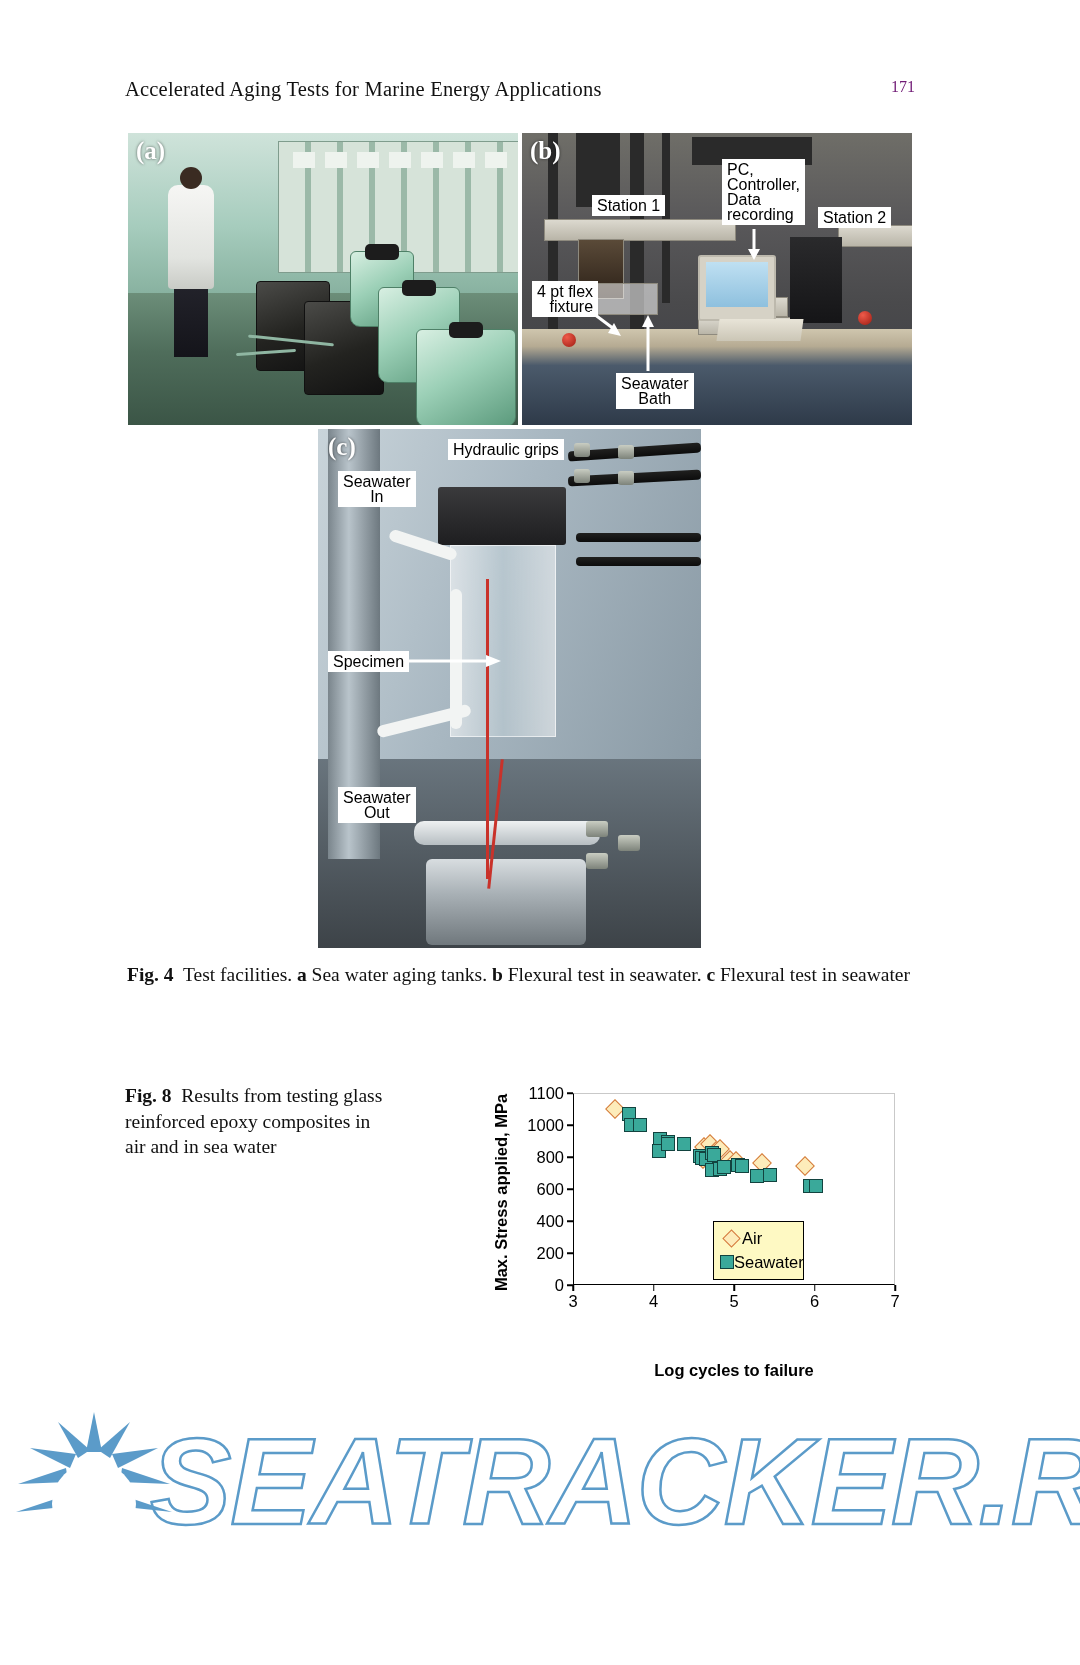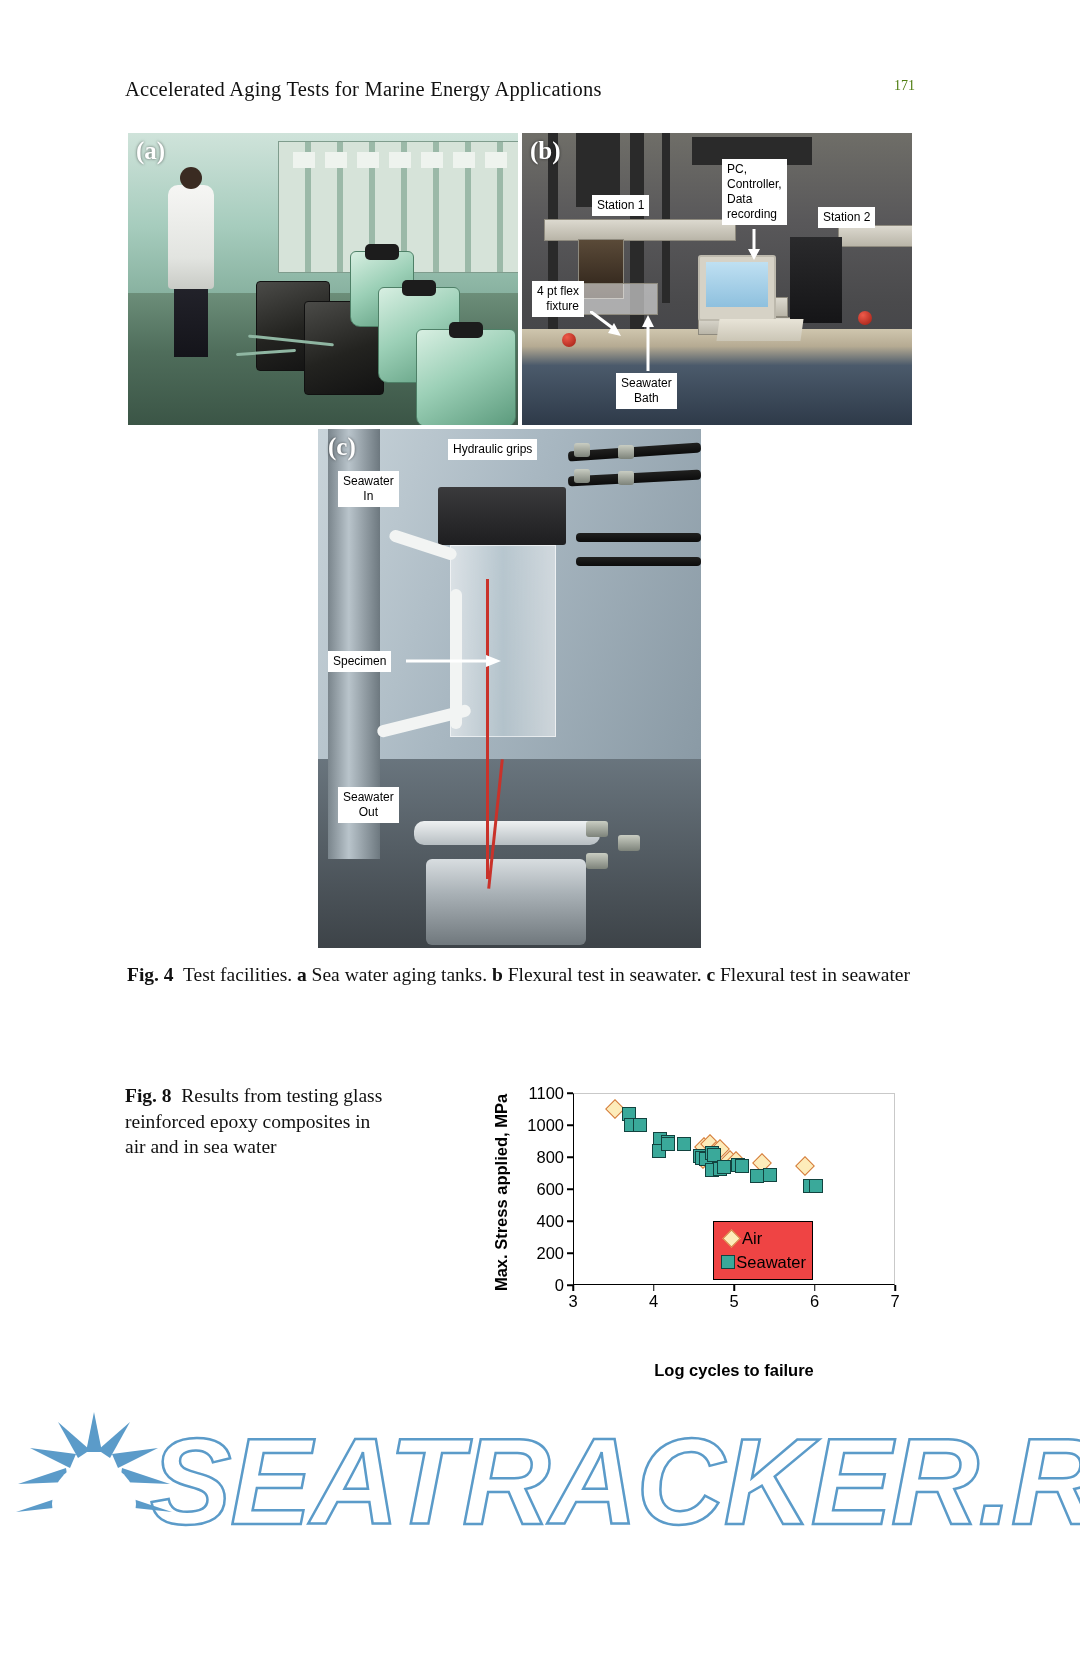--- a/index.html
+++ b/index.html
@@ -16,7 +16,7 @@
     font-family:"Liberation Serif", serif;white-space:nowrap;
   }
   #running-head .rh-page{
-    position:absolute;right:0;top:0;font-size:14px;color:#4d7c0f;
+    position:absolute;right:0;top:0;font-size:16px;color:#701a75;
     font-family:"Liberation Serif", serif;
   }
 

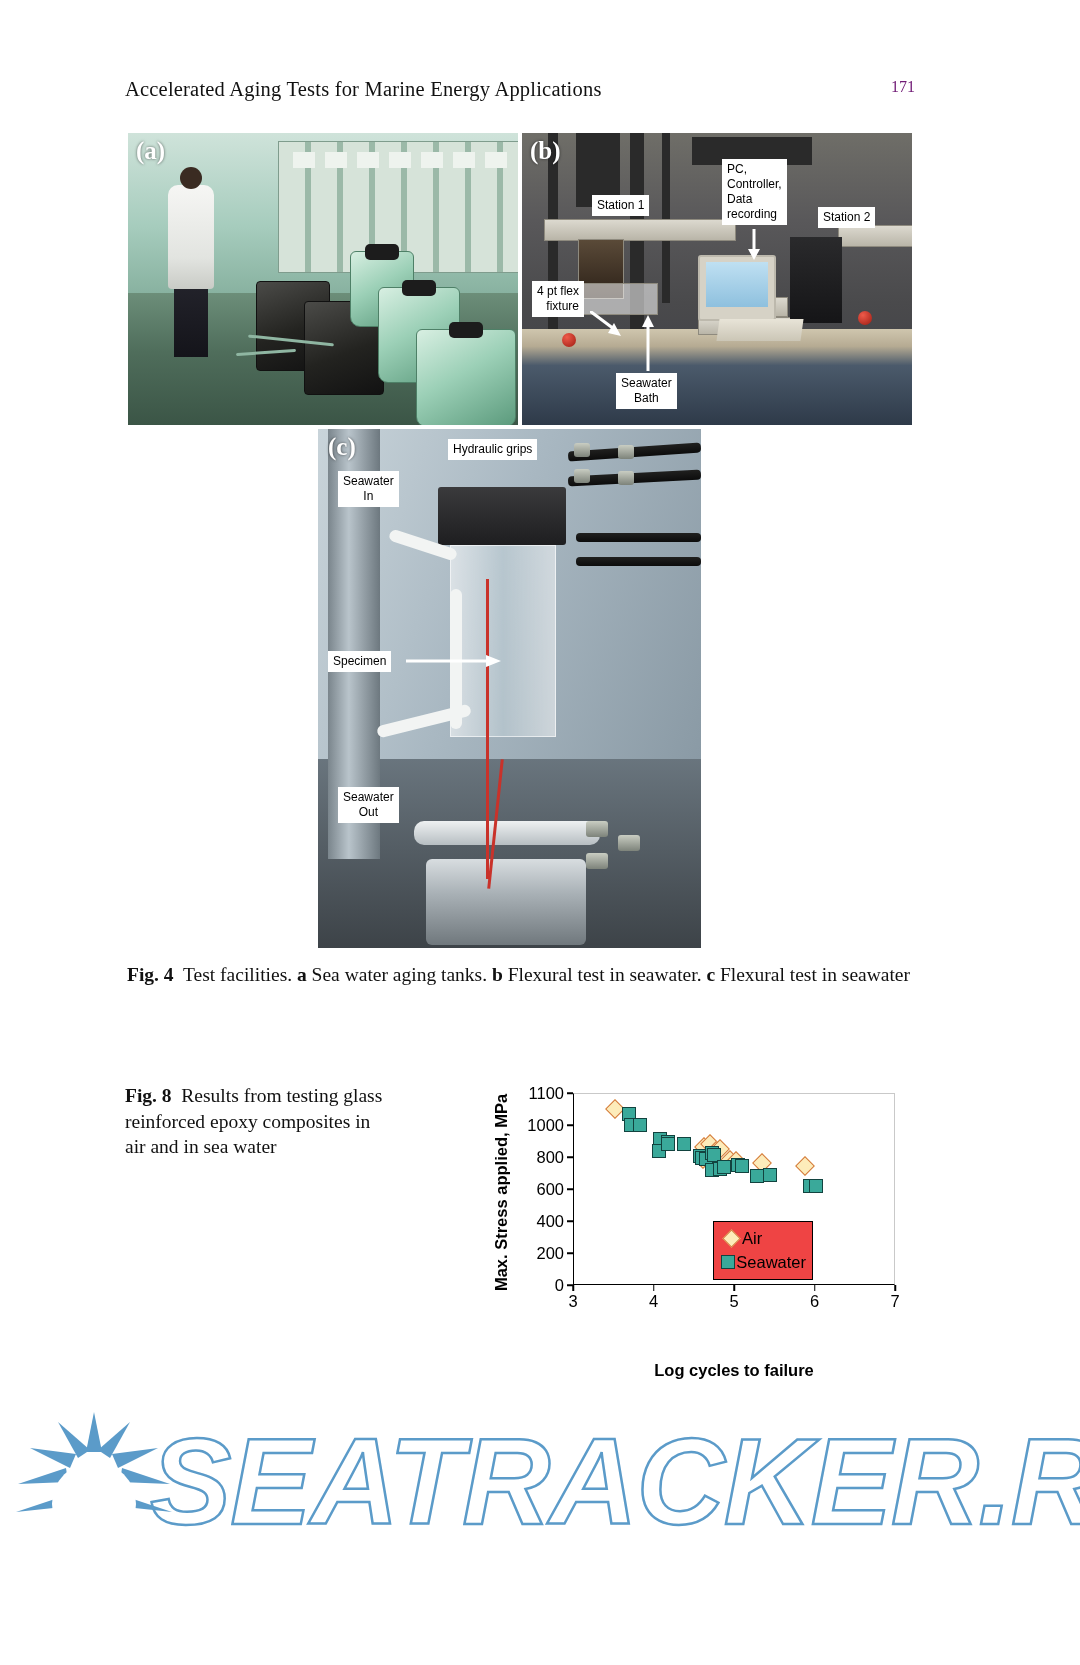--- a/index.html
+++ b/index.html
@@ -101,7 +101,7 @@
 
   
   .callout{position:absolute;background:#ffffff;color:#000;
-    font-family:"Liberation Sans", sans-serif;font-size:12px;line-height:15px;
+    font-family:"Liberation Sans", sans-serif;font-size:16px;line-height:15px;
     padding:3px 5px;white-space:pre;}
   .callout.center{text-align:center;}
   .arrow{position:absolute;}

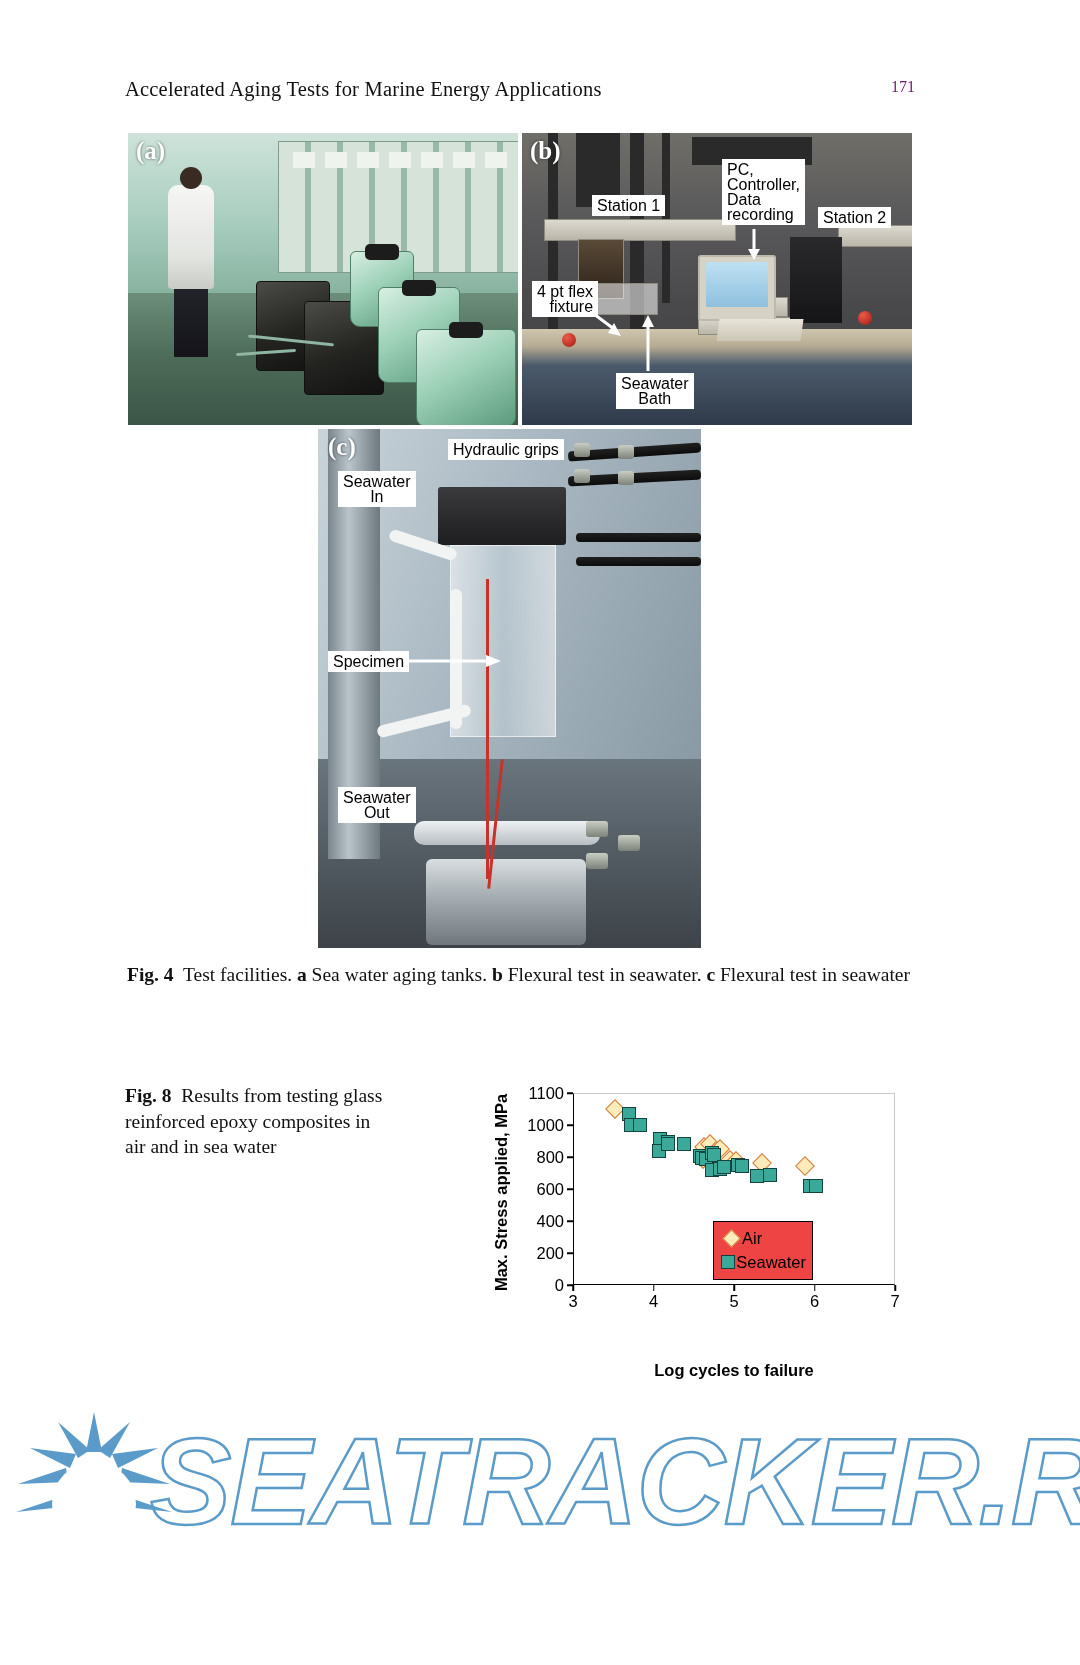--- a/index.html
+++ b/index.html
@@ -144,8 +144,8 @@
   .pt.di{width:12px;height:12px;background:#fdecba;border:1.4px solid #d4793c;
     transform:translate(-50%,-50%) rotate(45deg);}
 
-  #legend{position:absolute;left:140px;top:128px;width:100px;
-    border:1.4px solid #000;background:#ef4444;padding:4px 6px 5px 6px;box-sizing:border-box;}
+  #legend{position:absolute;left:140px;top:128px;width:91px;
+    border:1.4px solid #000;background:#fef9c3;padding:4px 6px 5px 6px;box-sizing:border-box;}
   #legend .lrow{display:flex;align-items:center;height:24px;}
   #legend .lkey{width:22px;display:flex;align-items:center;justify-content:center;}
   #legend .ltext{font-family:"Liberation Sans", sans-serif;font-size:16.5px;color:#000;}

